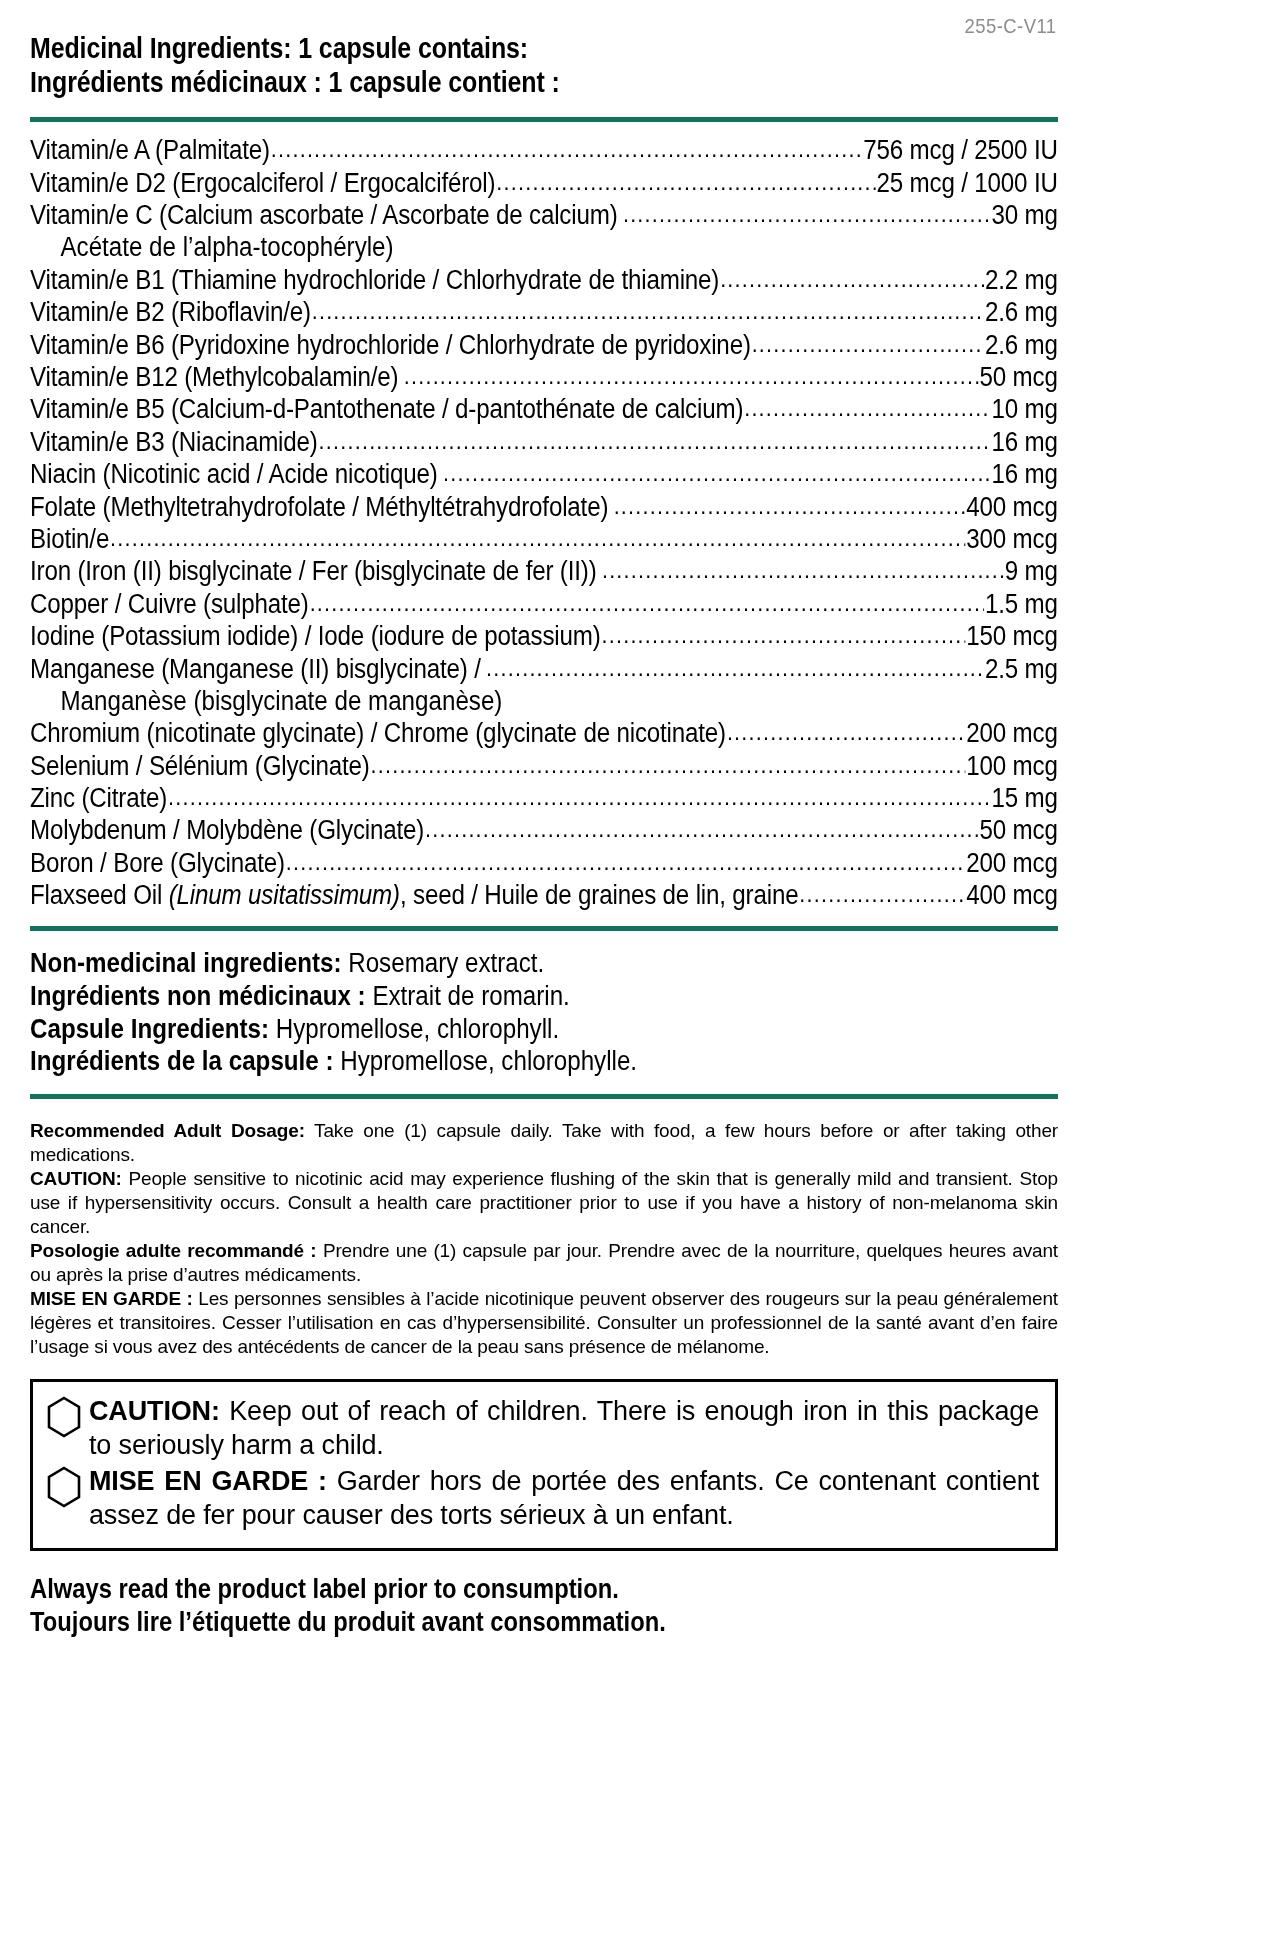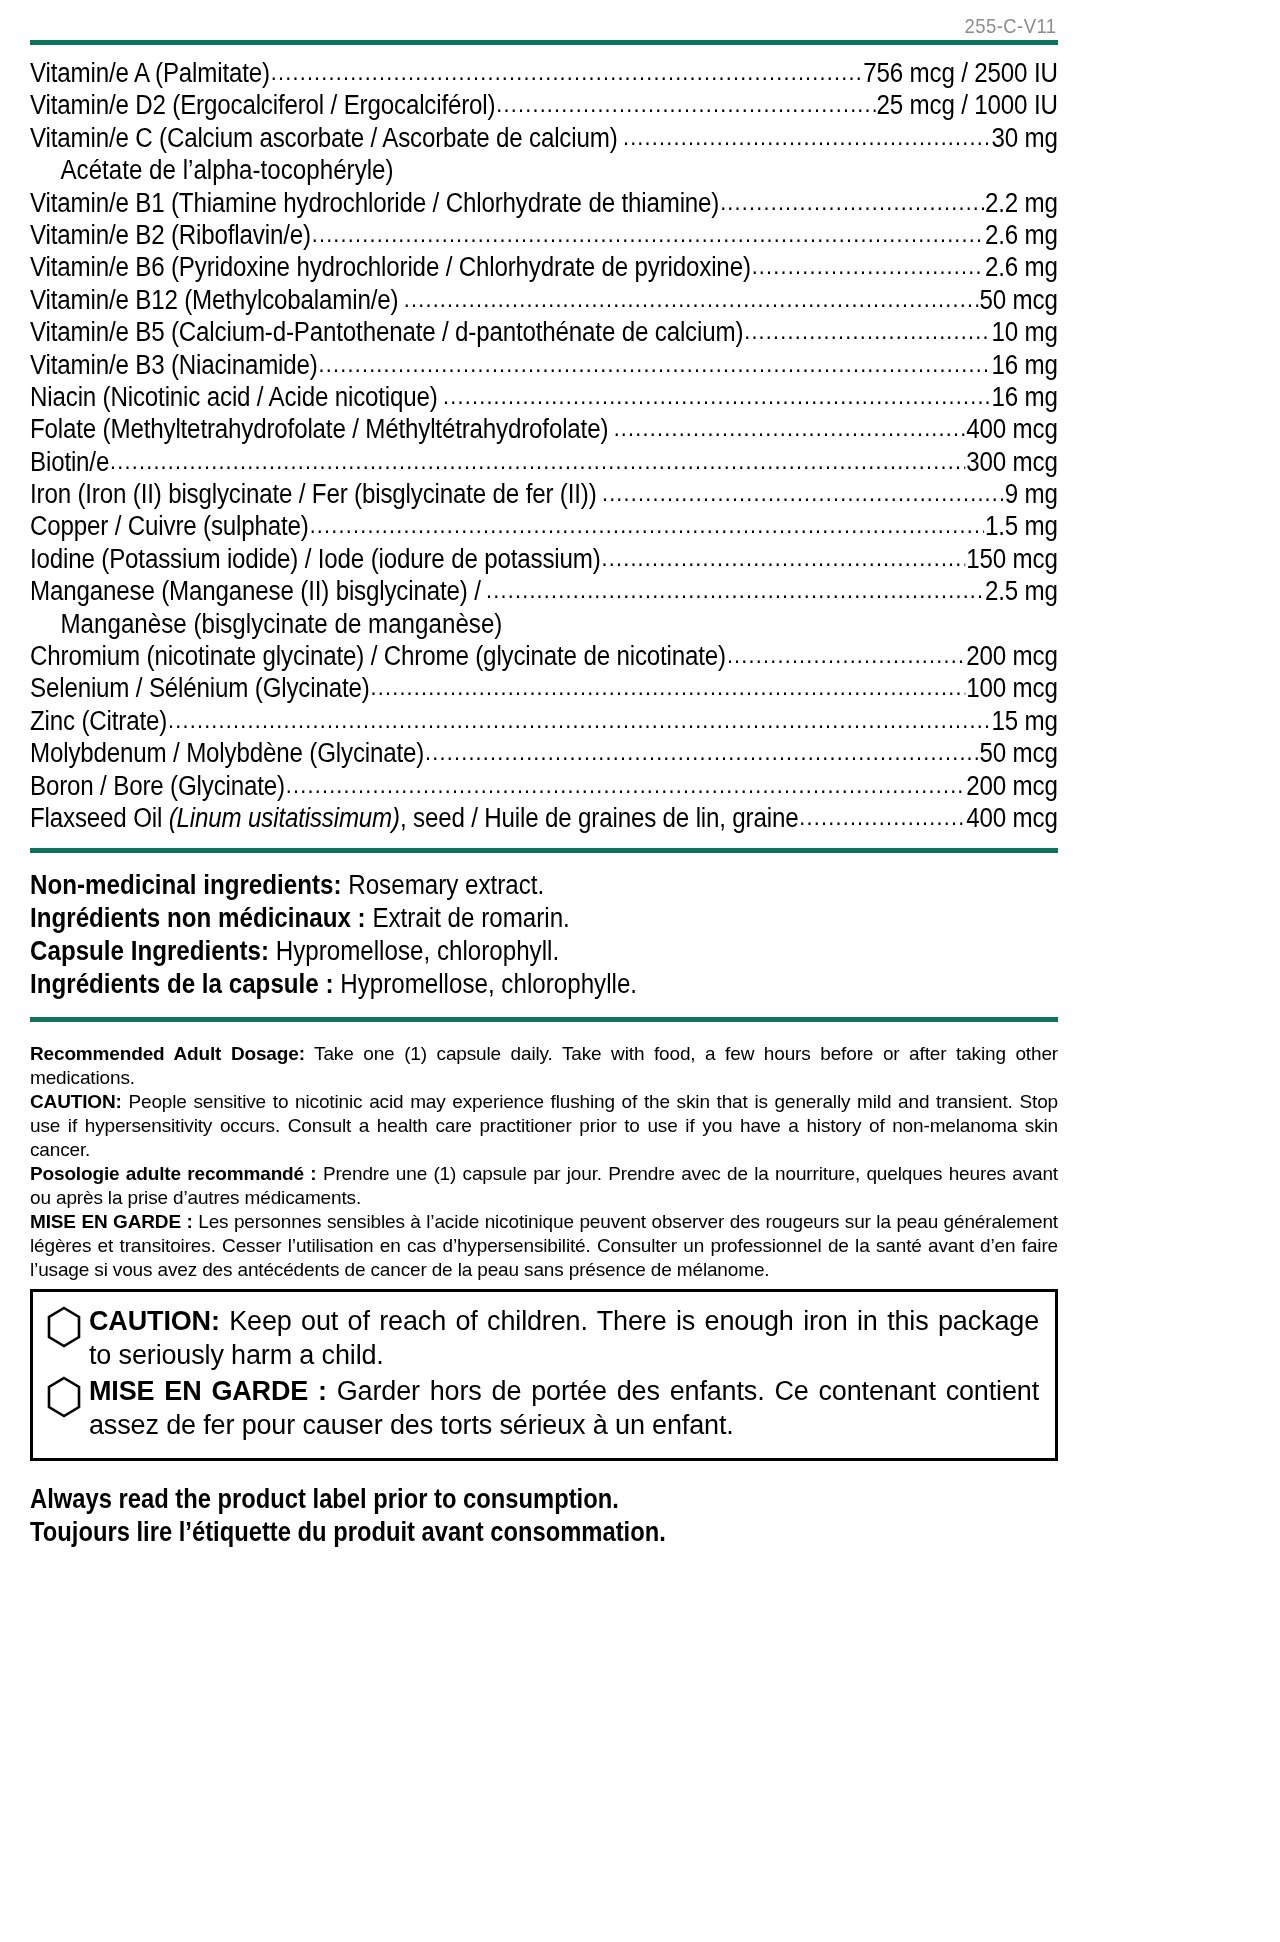--- a/index.html
+++ b/index.html
@@ -185,6 +185,10 @@
 
   <div class="code-row">255-C-V11</div>
 
+  <div class="title-block">
+    <div class="title-line">Medicinal Ingredients: 1 capsule contains:</div>
+    <div class="title-line">Ingrédients médicinaux : 1 capsule contient :</div>
+  </div>
 
   <div class="rule-green top"></div>
 

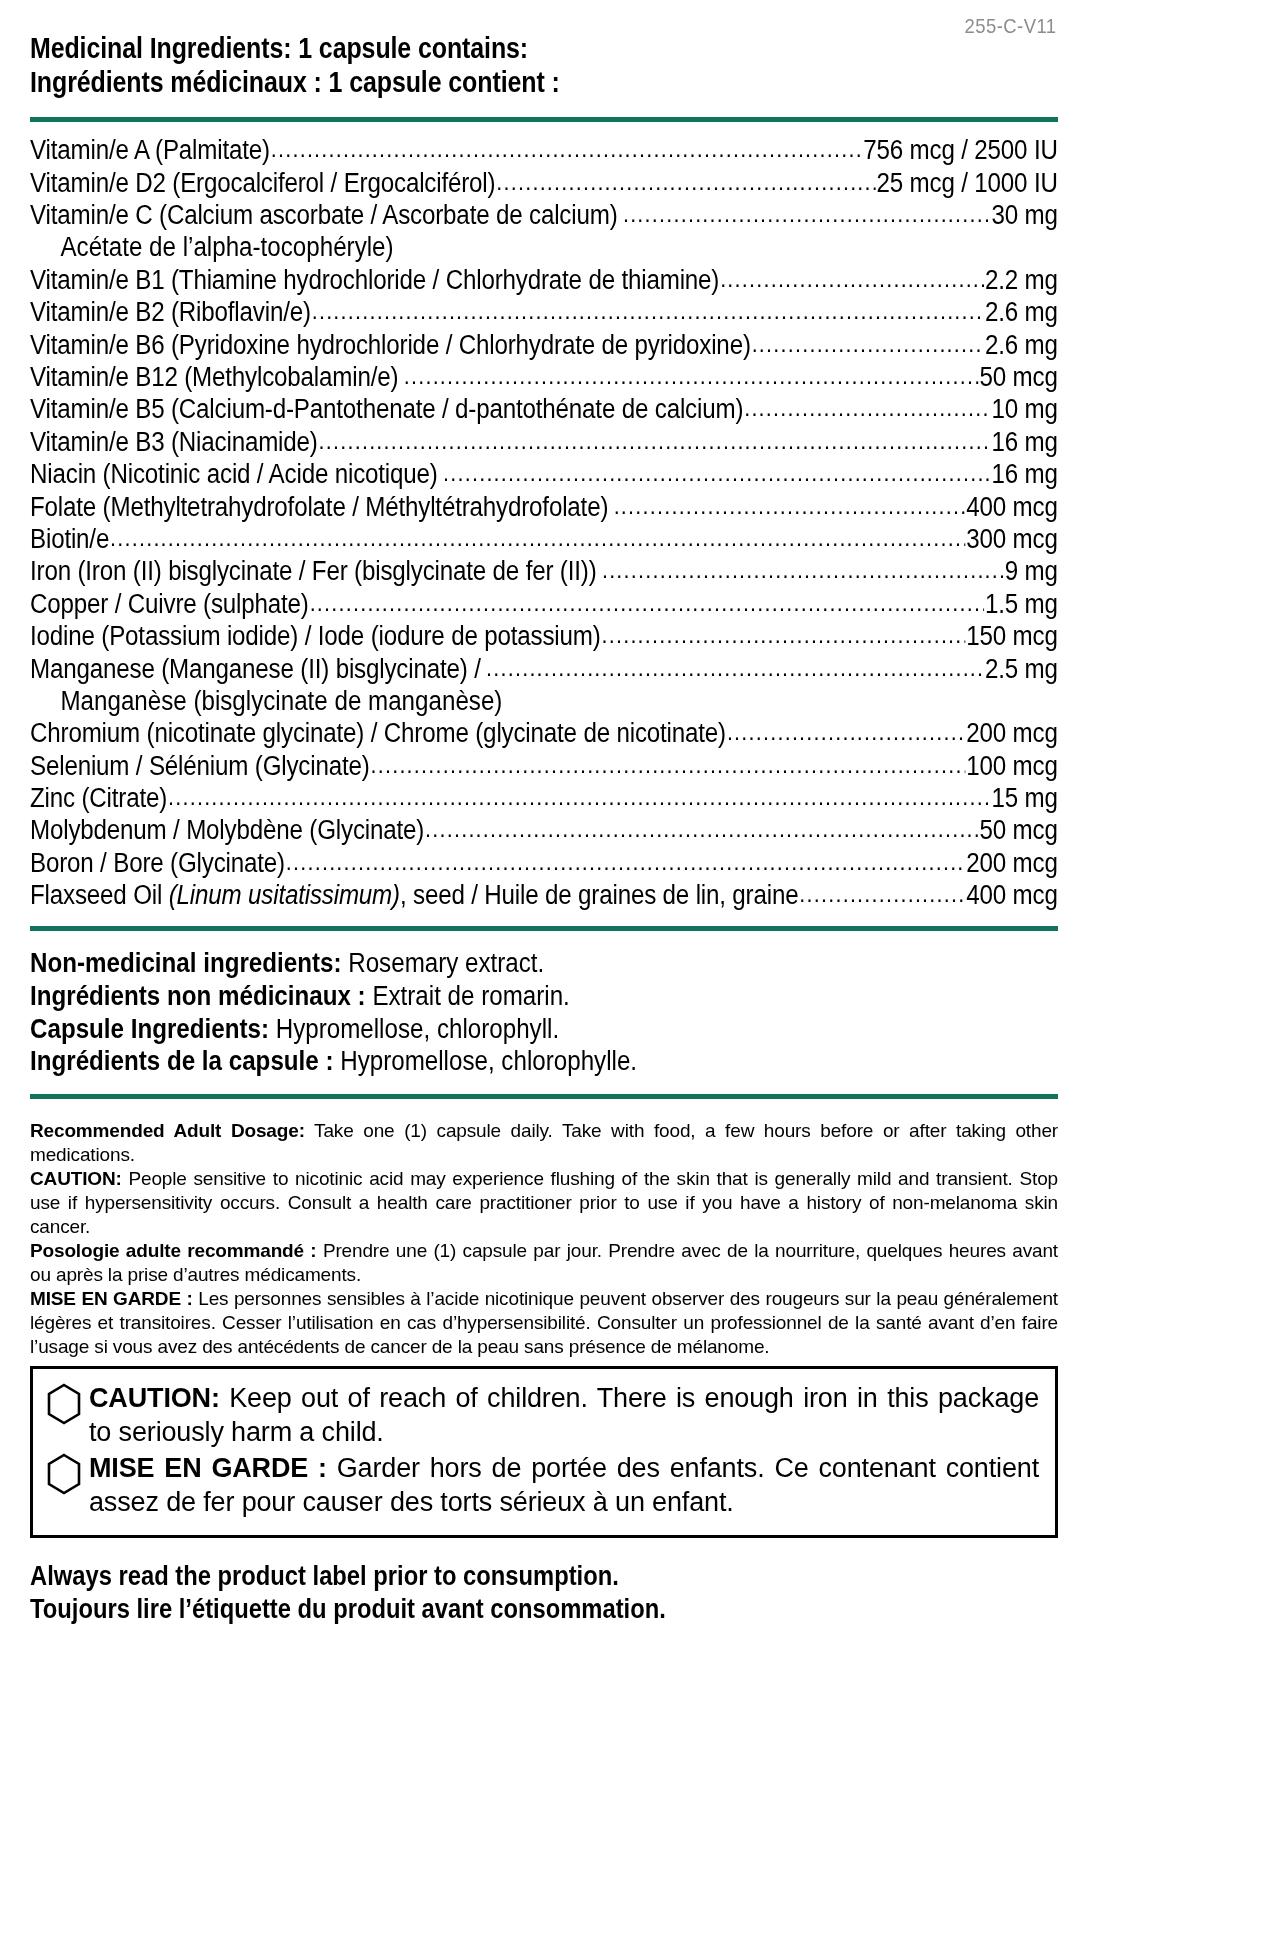--- a/index.html
+++ b/index.html
@@ -139,7 +139,7 @@
 
   
   .caution-box {
-    margin-top: 7px;
+    margin-top: 20px;
     border: 3px solid #000;
     padding: 12px 16px 14px 14px;
   }

